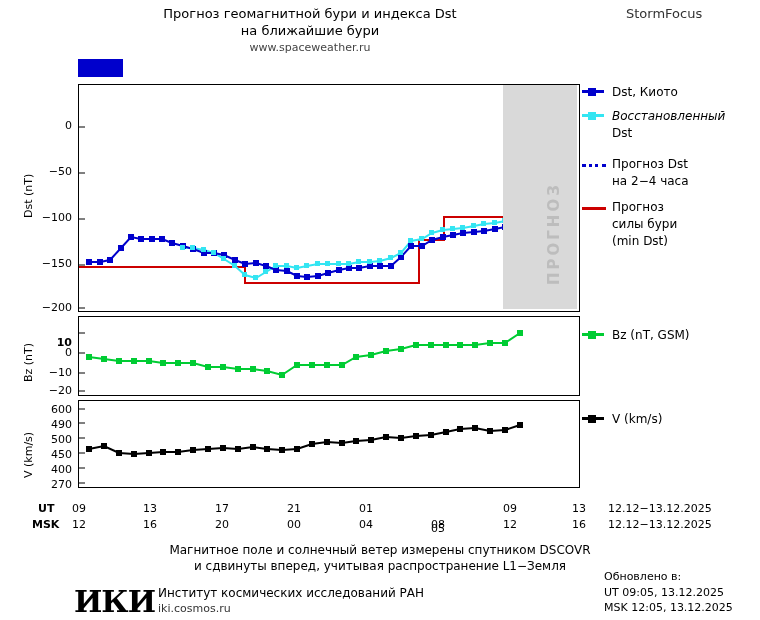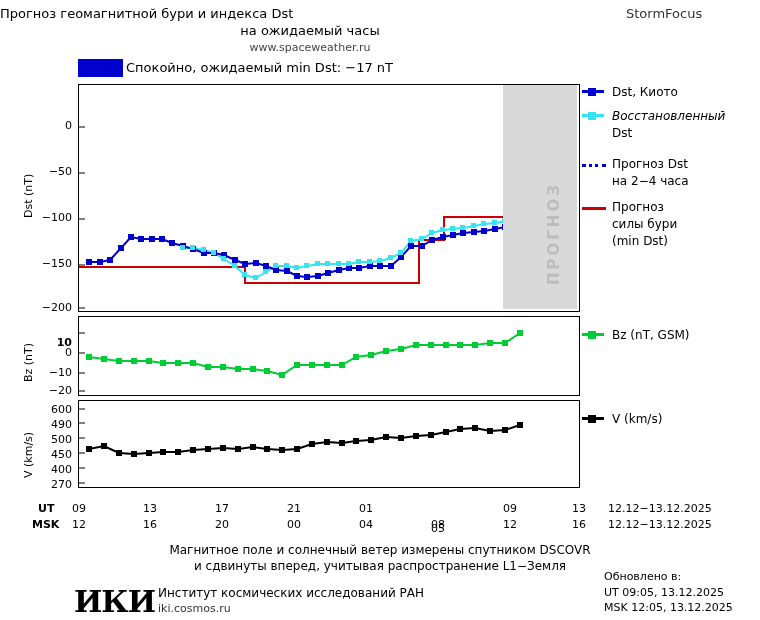--- a/index.html
+++ b/index.html
@@ -12,7 +12,7 @@
     overflow:hidden;
   }
   .abs{position:absolute;}
-  #title1{top:6px;left:0;width:620px;font-size:13px;}
+  #title1{top:6px;left:0;width:620px;text-align:center;font-size:13px;}
   #title2{top:23px;left:0;width:620px;text-align:center;font-size:13px;}
   #title3{top:41px;left:0;width:620px;text-align:center;font-size:11px;color:#444;}
   #stormfocus{top:6px;left:626px;font-size:13px;color:#333;}

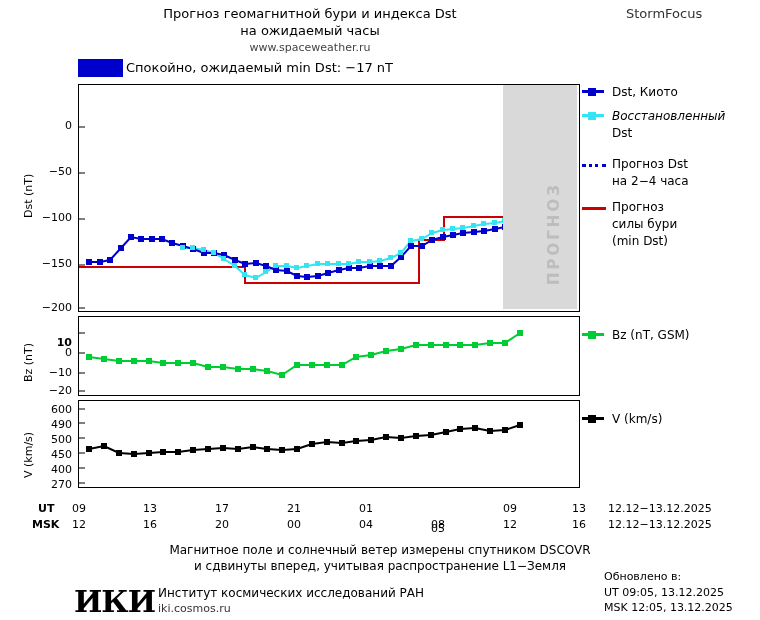--- a/index.html
+++ b/index.html
@@ -63,7 +63,7 @@
 <body>
 
 <div class="abs" id="title1">Прогноз геомагнитной бури и индекса Dst</div>
-<div class="abs" id="title2">на ожидаемый часы</div>
+<div class="abs" id="title2">на ближайшие бури</div>
 <div class="abs" id="title3">www.spaceweather.ru</div>
 <div class="abs" id="stormfocus">StormFocus</div>
 

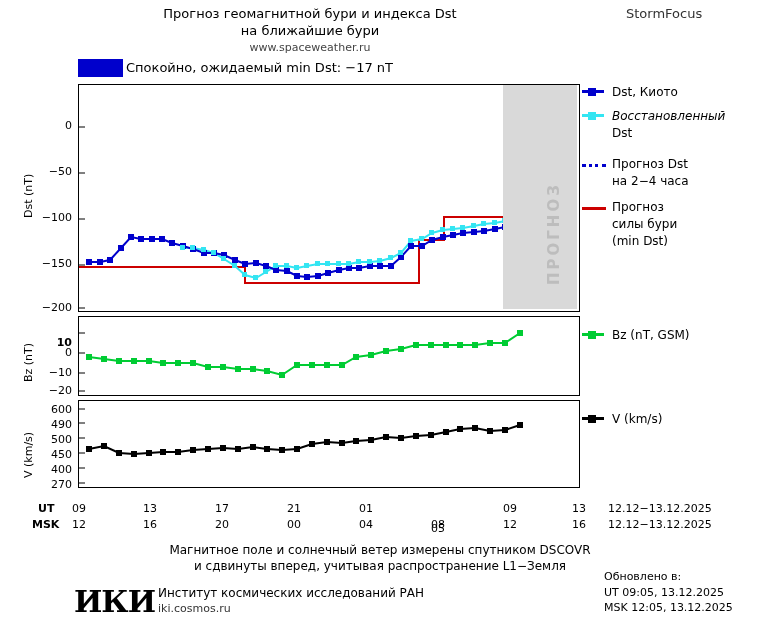--- a/index.html
+++ b/index.html
@@ -69,7 +69,6 @@
 
 <div class="abs" id="legendbar">
   <div id="legendswatch"></div>
-  <div id="legendtext">Спокойно, ожидаемый min Dst: −17 nT</div>
 </div>
 
 <div class="panel" id="panelDst">

